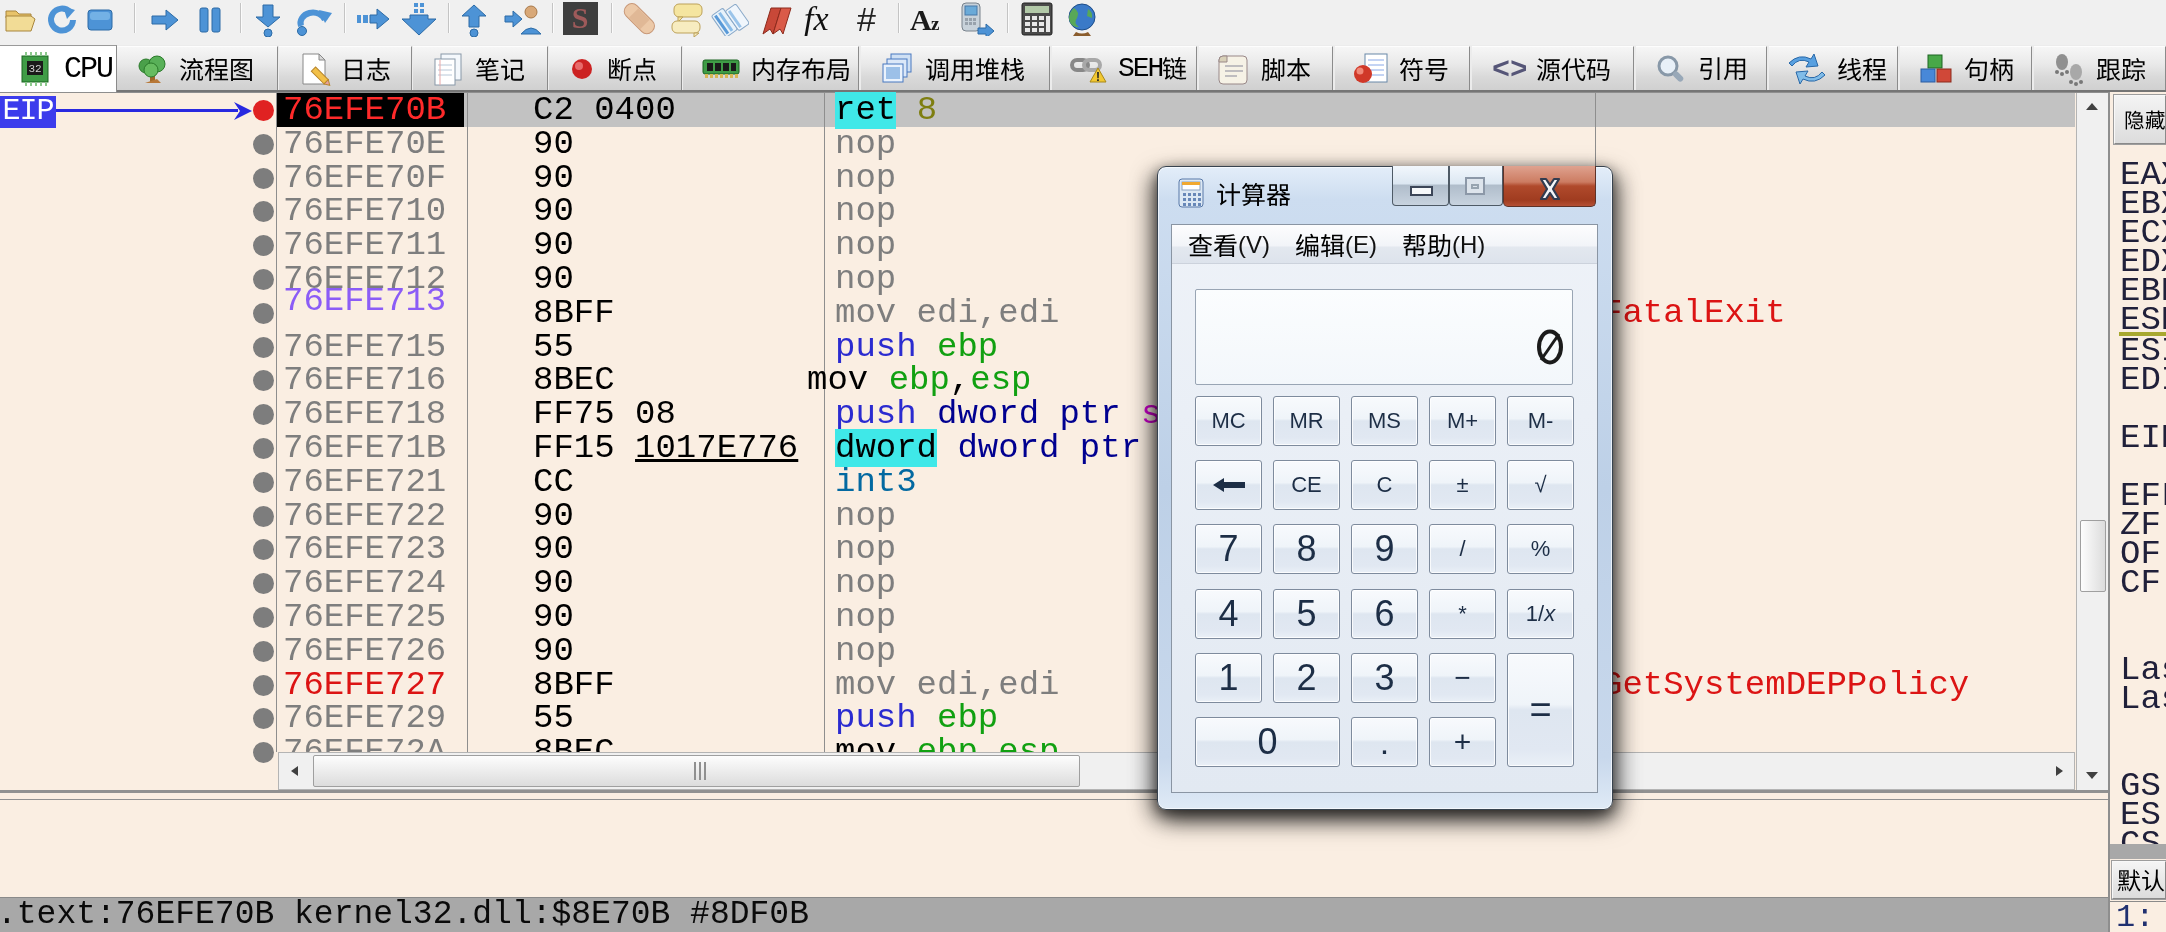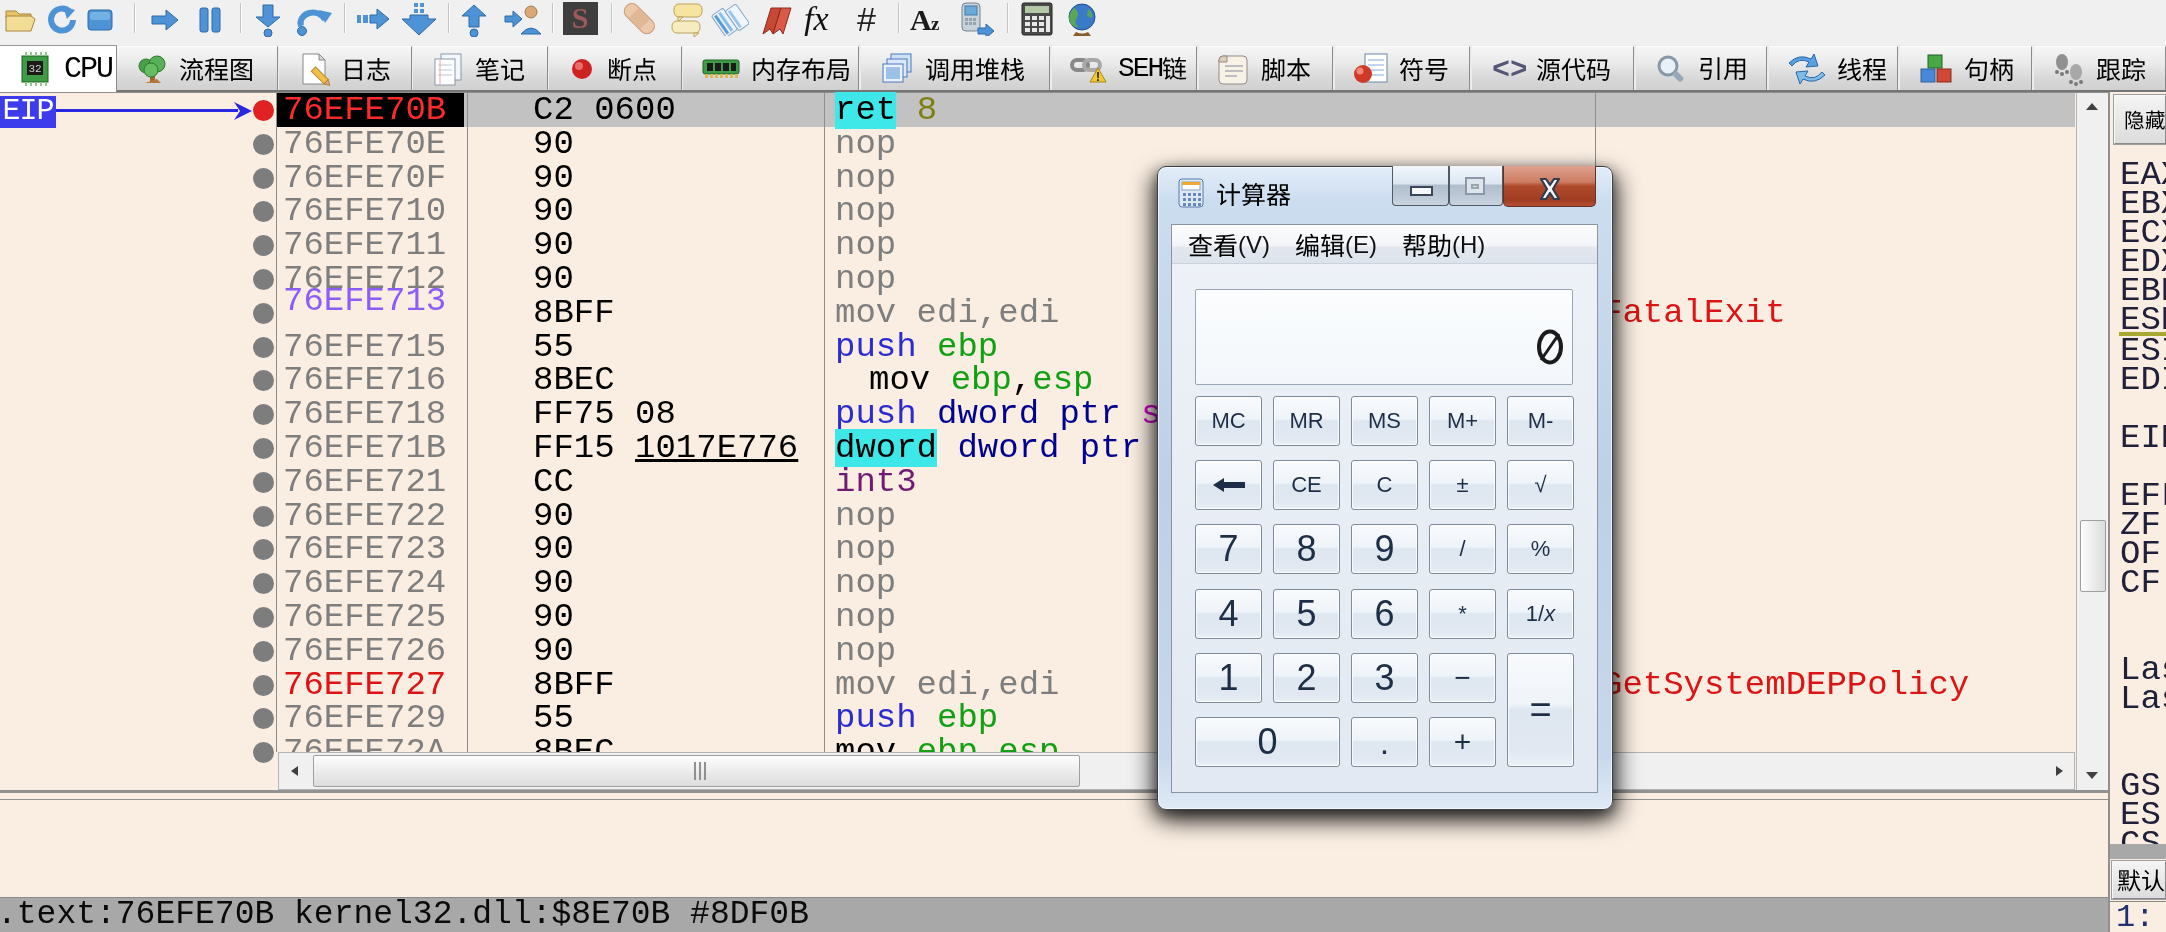--- a/index.html
+++ b/index.html
@@ -546,7 +546,7 @@
 <div class="dot" style="left:253px;top:708px;background:#7d7d7d"></div>
 <div class="dot" style="left:253px;top:742px;background:#7d7d7d"></div>
 <div class="row" style="top:93px;left:283px;color:#ff2a2a">76EFE70B</div>
-<div class="row" style="top:93px;left:533px;color:#000">C2 0600</div>
+<div class="row" style="top:93px;left:533px;color:#000">C2 0400</div>
 <div class="row" style="top:93px;left:835px"><span style="color:#000;background:#3fe8e8">ret</span><span style="color:#000"> </span><span style="color:#7e7e10">8</span></div>
 <div class="row" style="top:127px;left:283px;color:#7e7e7e">76EFE70E</div>
 <div class="row" style="top:127px;left:533px;color:#000">90</div>

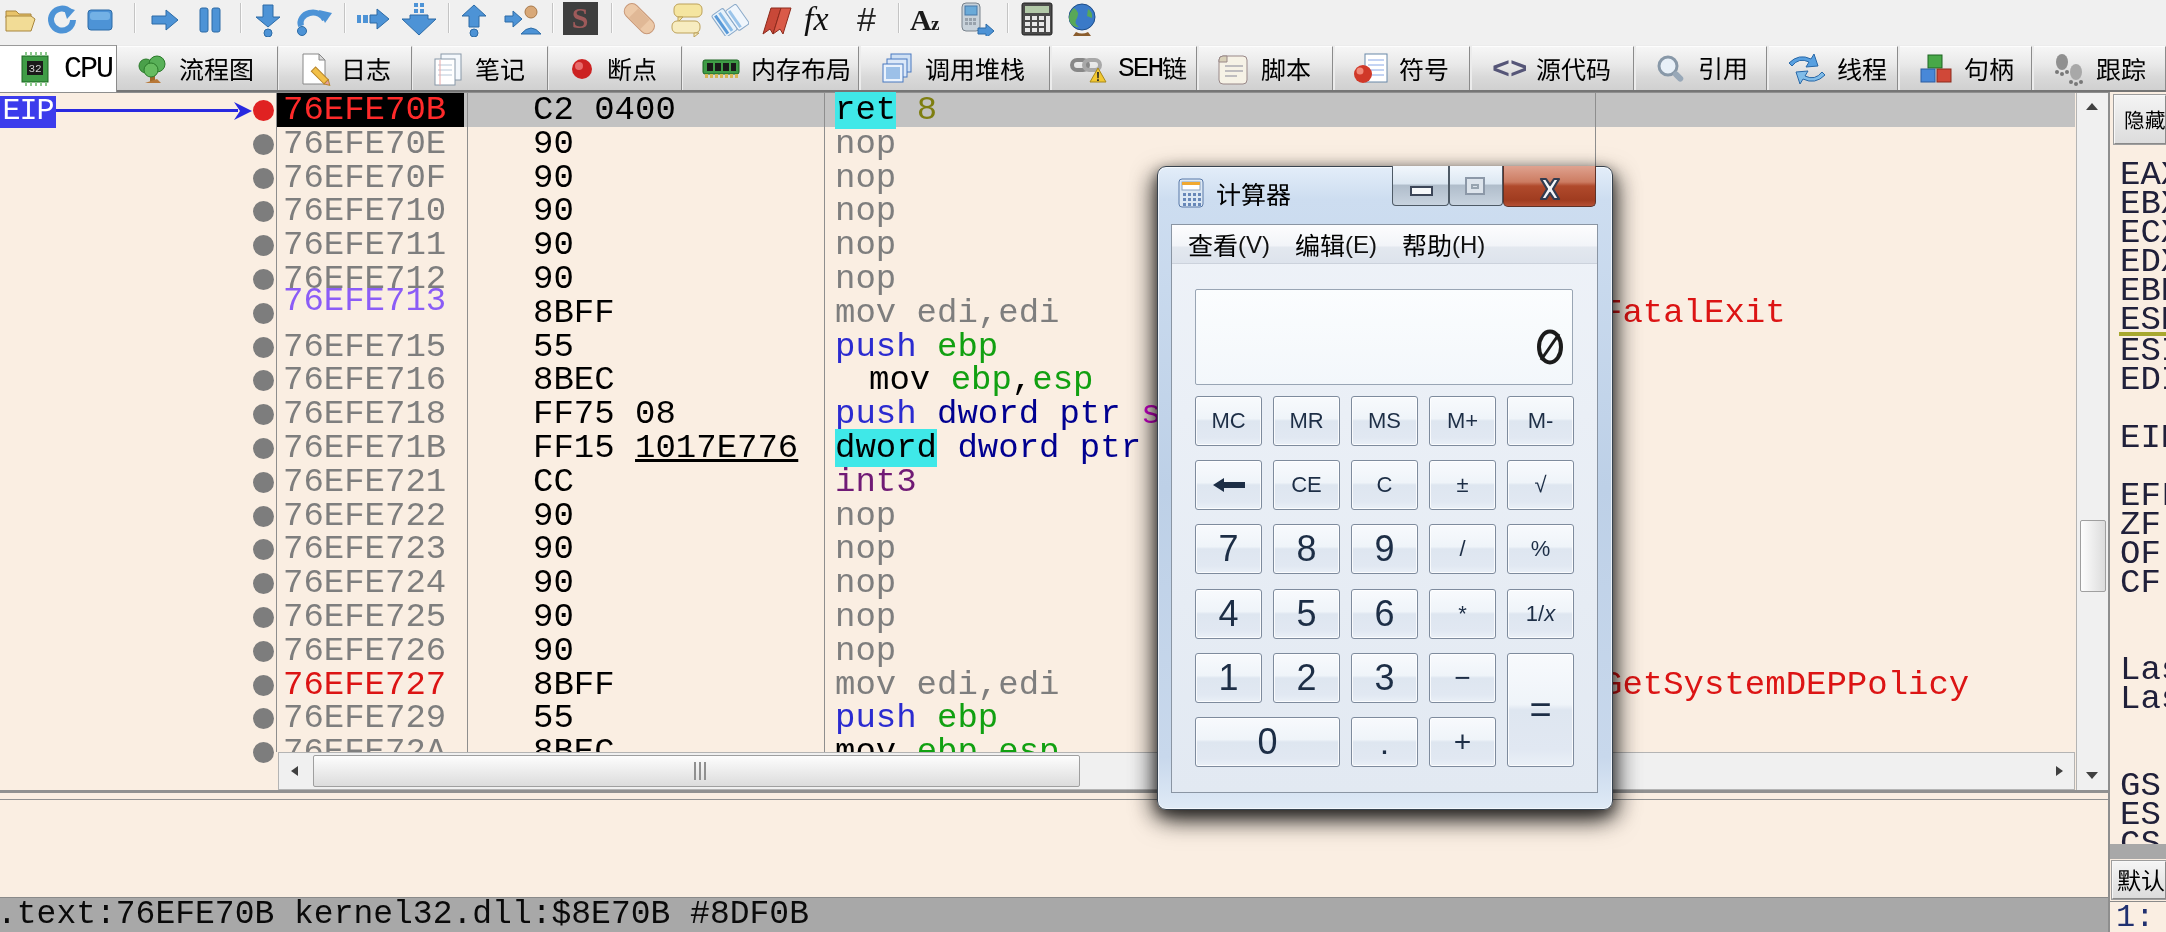--- a/index.html
+++ b/index.html
@@ -572,7 +572,7 @@
 <div class="row" style="top:330px;left:835px"><span style="color:#2b2bd0">push</span> <span style="color:#11a011">ebp</span></div>
 <div class="row" style="top:363px;left:283px;color:#7e7e7e">76EFE716</div>
 <div class="row" style="top:363px;left:533px;color:#000">8BEC</div>
-<div class="row" style="top:363px;left:869px"><span style="color:#000">mov</span> <span style="color:#11a011">ebp</span><span style="color:#000">,</span><span style="color:#11a011">esp</span></div>
+<div class="row" style="top:363px;left:807px"><span style="color:#000">mov</span> <span style="color:#11a011">ebp</span><span style="color:#000">,</span><span style="color:#11a011">esp</span></div>
 <div class="row" style="top:397px;left:283px;color:#7e7e7e">76EFE718</div>
 <div class="row" style="top:397px;left:533px;color:#000">FF75 08</div>
 <div class="row" style="top:397px;left:835px"><span style="color:#2b2bd0">push</span> <span style="color:#000090">dword ptr</span> <span style="color:#d000d0">ss:</span><span style="color:#000090">[</span><span style="color:#11a011">ebp</span><span style="color:#000">+8]</span></div>

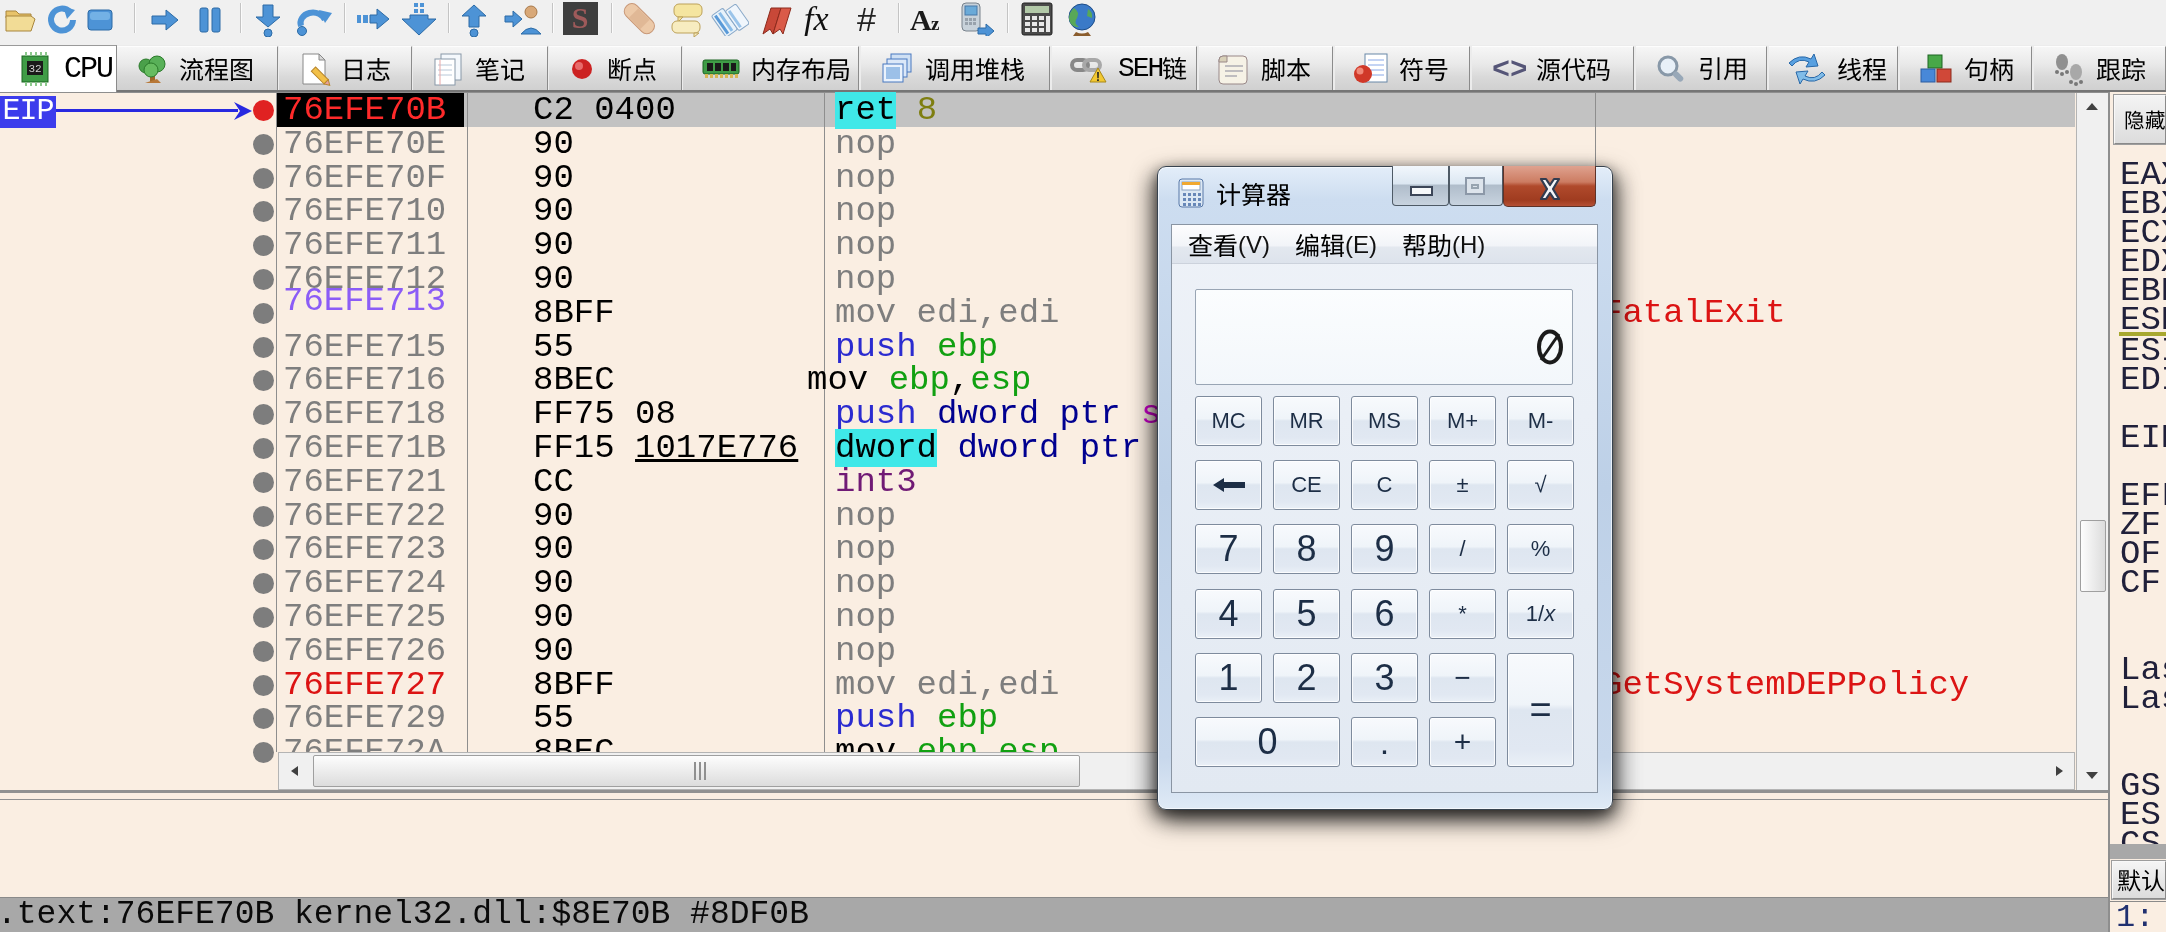--- a/index.html
+++ b/index.html
@@ -581,7 +581,7 @@
 <div class="row" style="top:431px;left:835px"><span style="color:#000;background:#3fe8e8">dword</span> <span style="color:#000090">dword ptr</span> <span style="color:#d000d0">ds:</span><span style="color:#000090">[</span><span style="color:#dc1414">1017E776</span><span style="color:#000090">]</span></div>
 <div class="row" style="top:465px;left:283px;color:#7e7e7e">76EFE721</div>
 <div class="row" style="top:465px;left:533px;color:#000">CC</div>
-<div class="row" style="top:465px;left:835px"><span style="color:#701a75">int3</span></div>
+<div class="row" style="top:465px;left:835px"><span style="color:#0369a1">int3</span></div>
 <div class="row" style="top:499px;left:283px;color:#7e7e7e">76EFE722</div>
 <div class="row" style="top:499px;left:533px;color:#000">90</div>
 <div class="row" style="top:499px;left:835px"><span style="color:#7e7e7e">nop</span></div>

